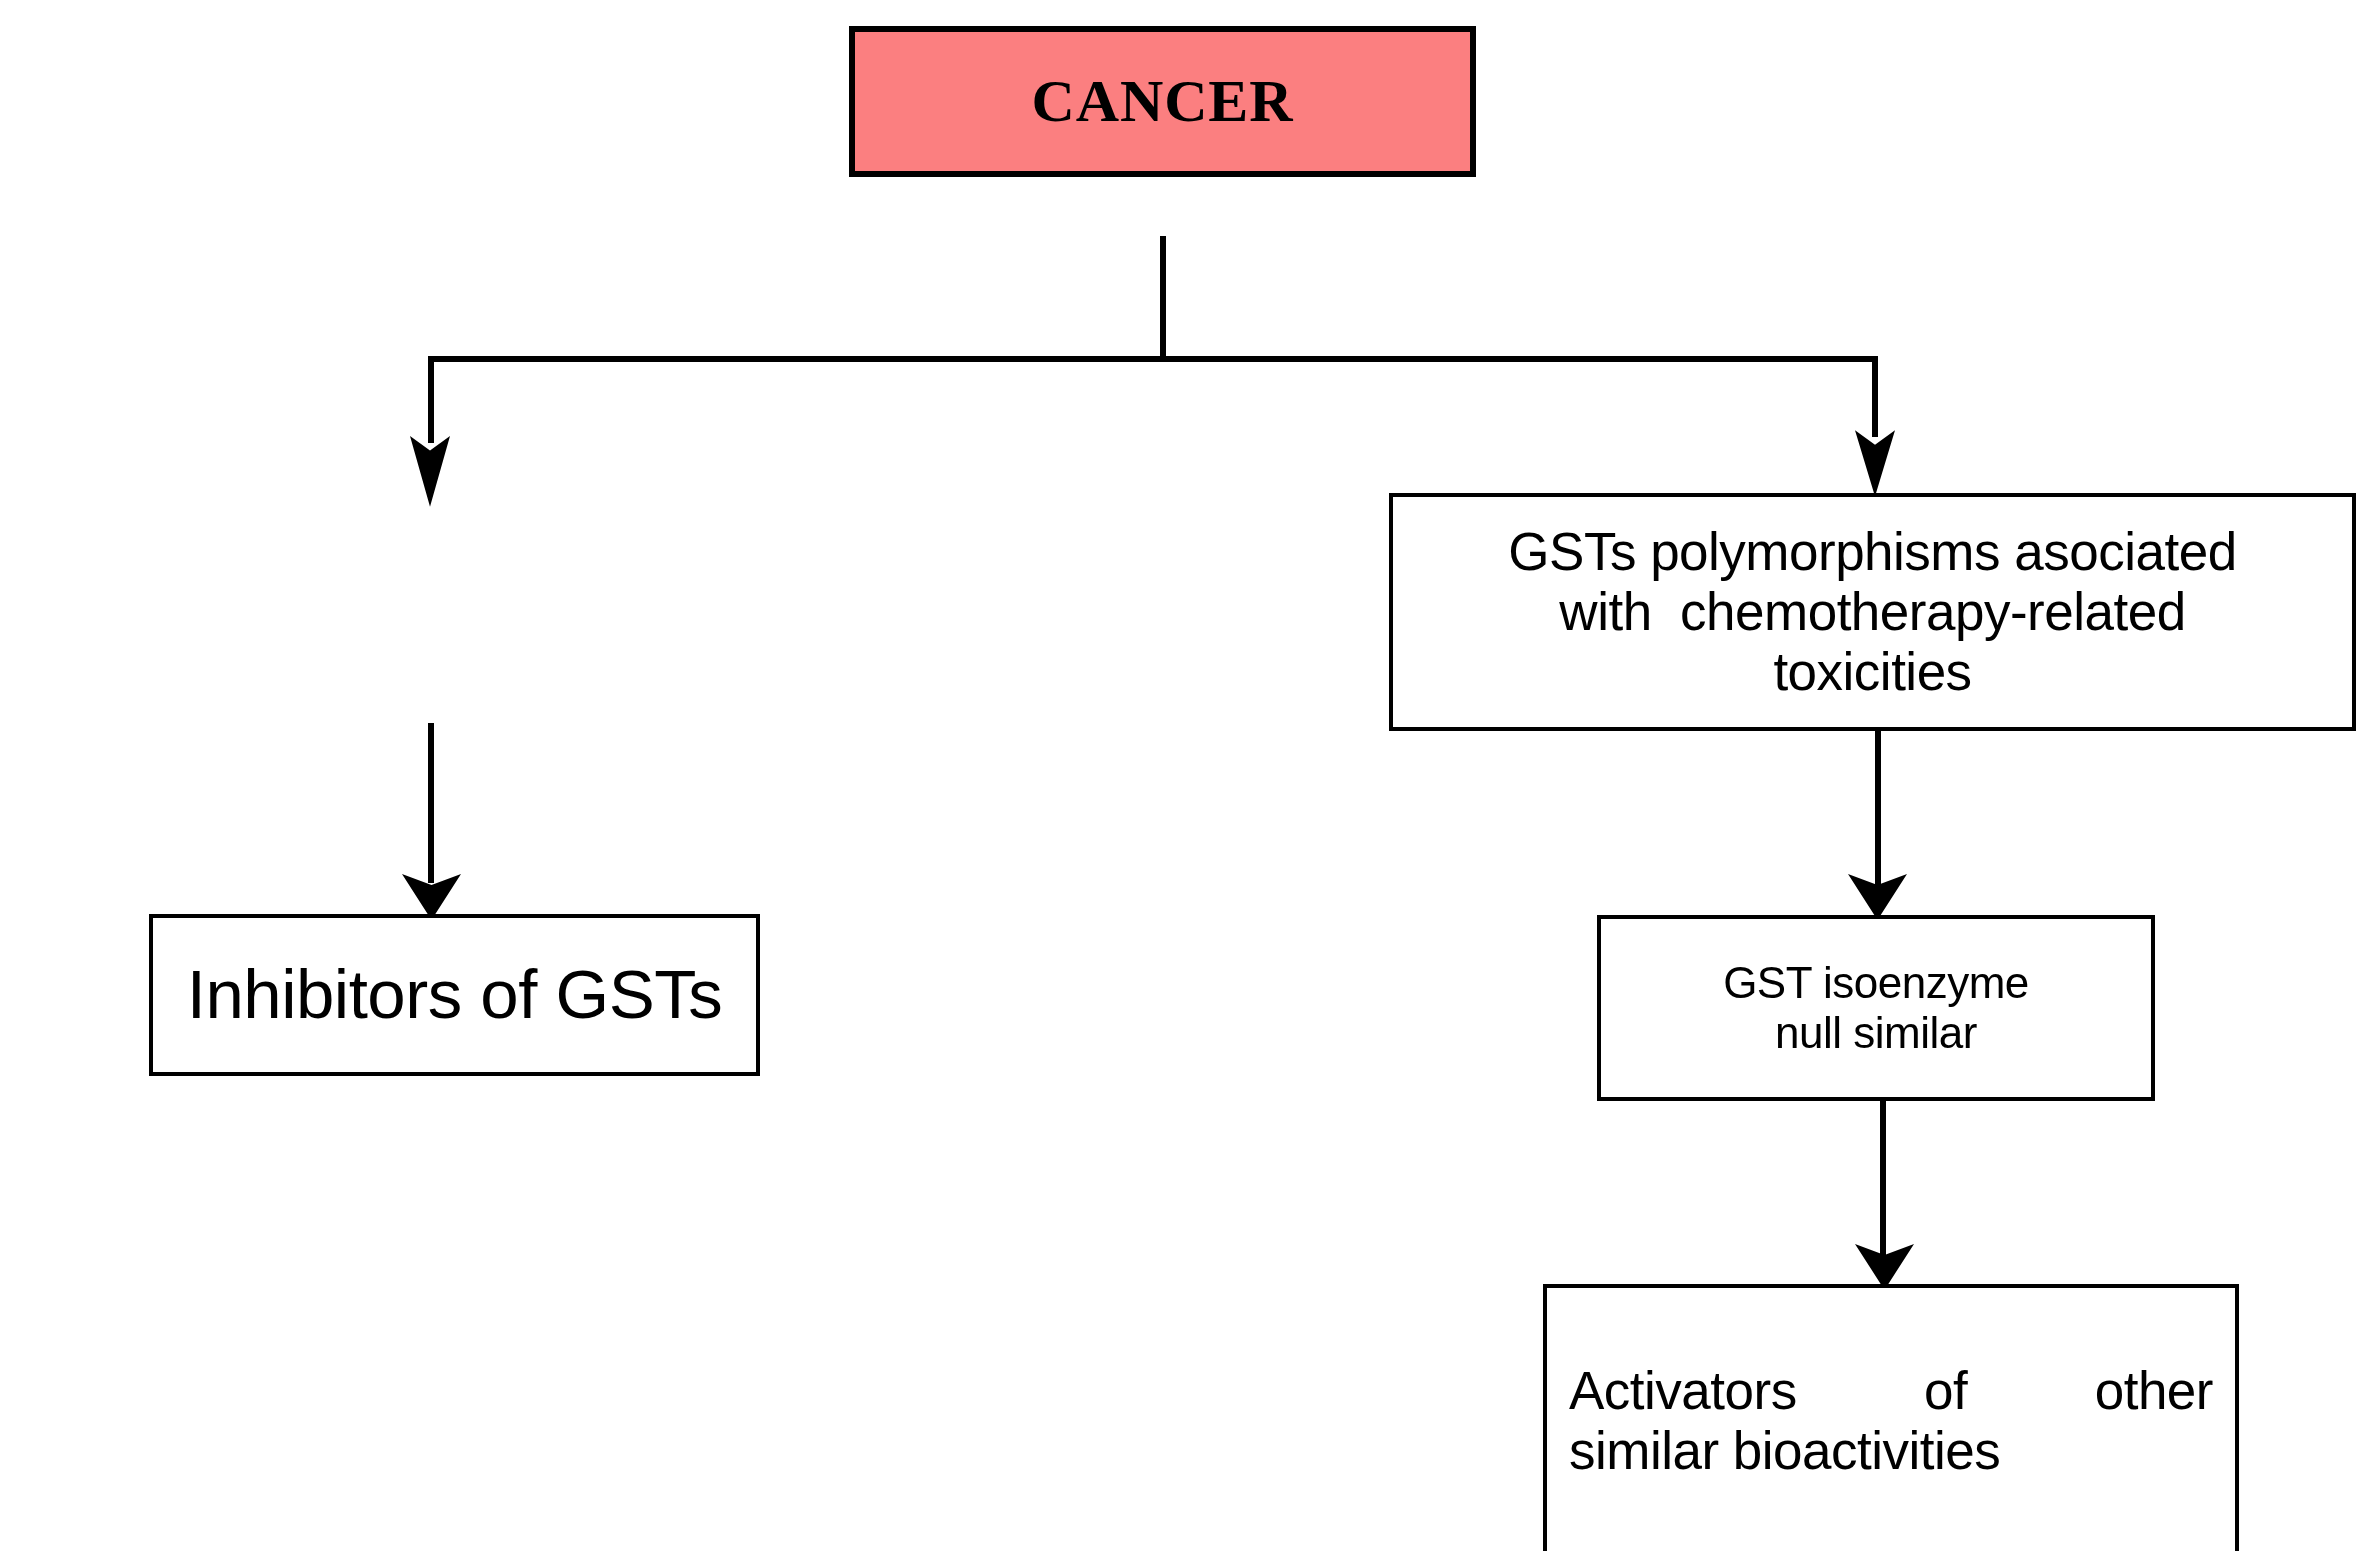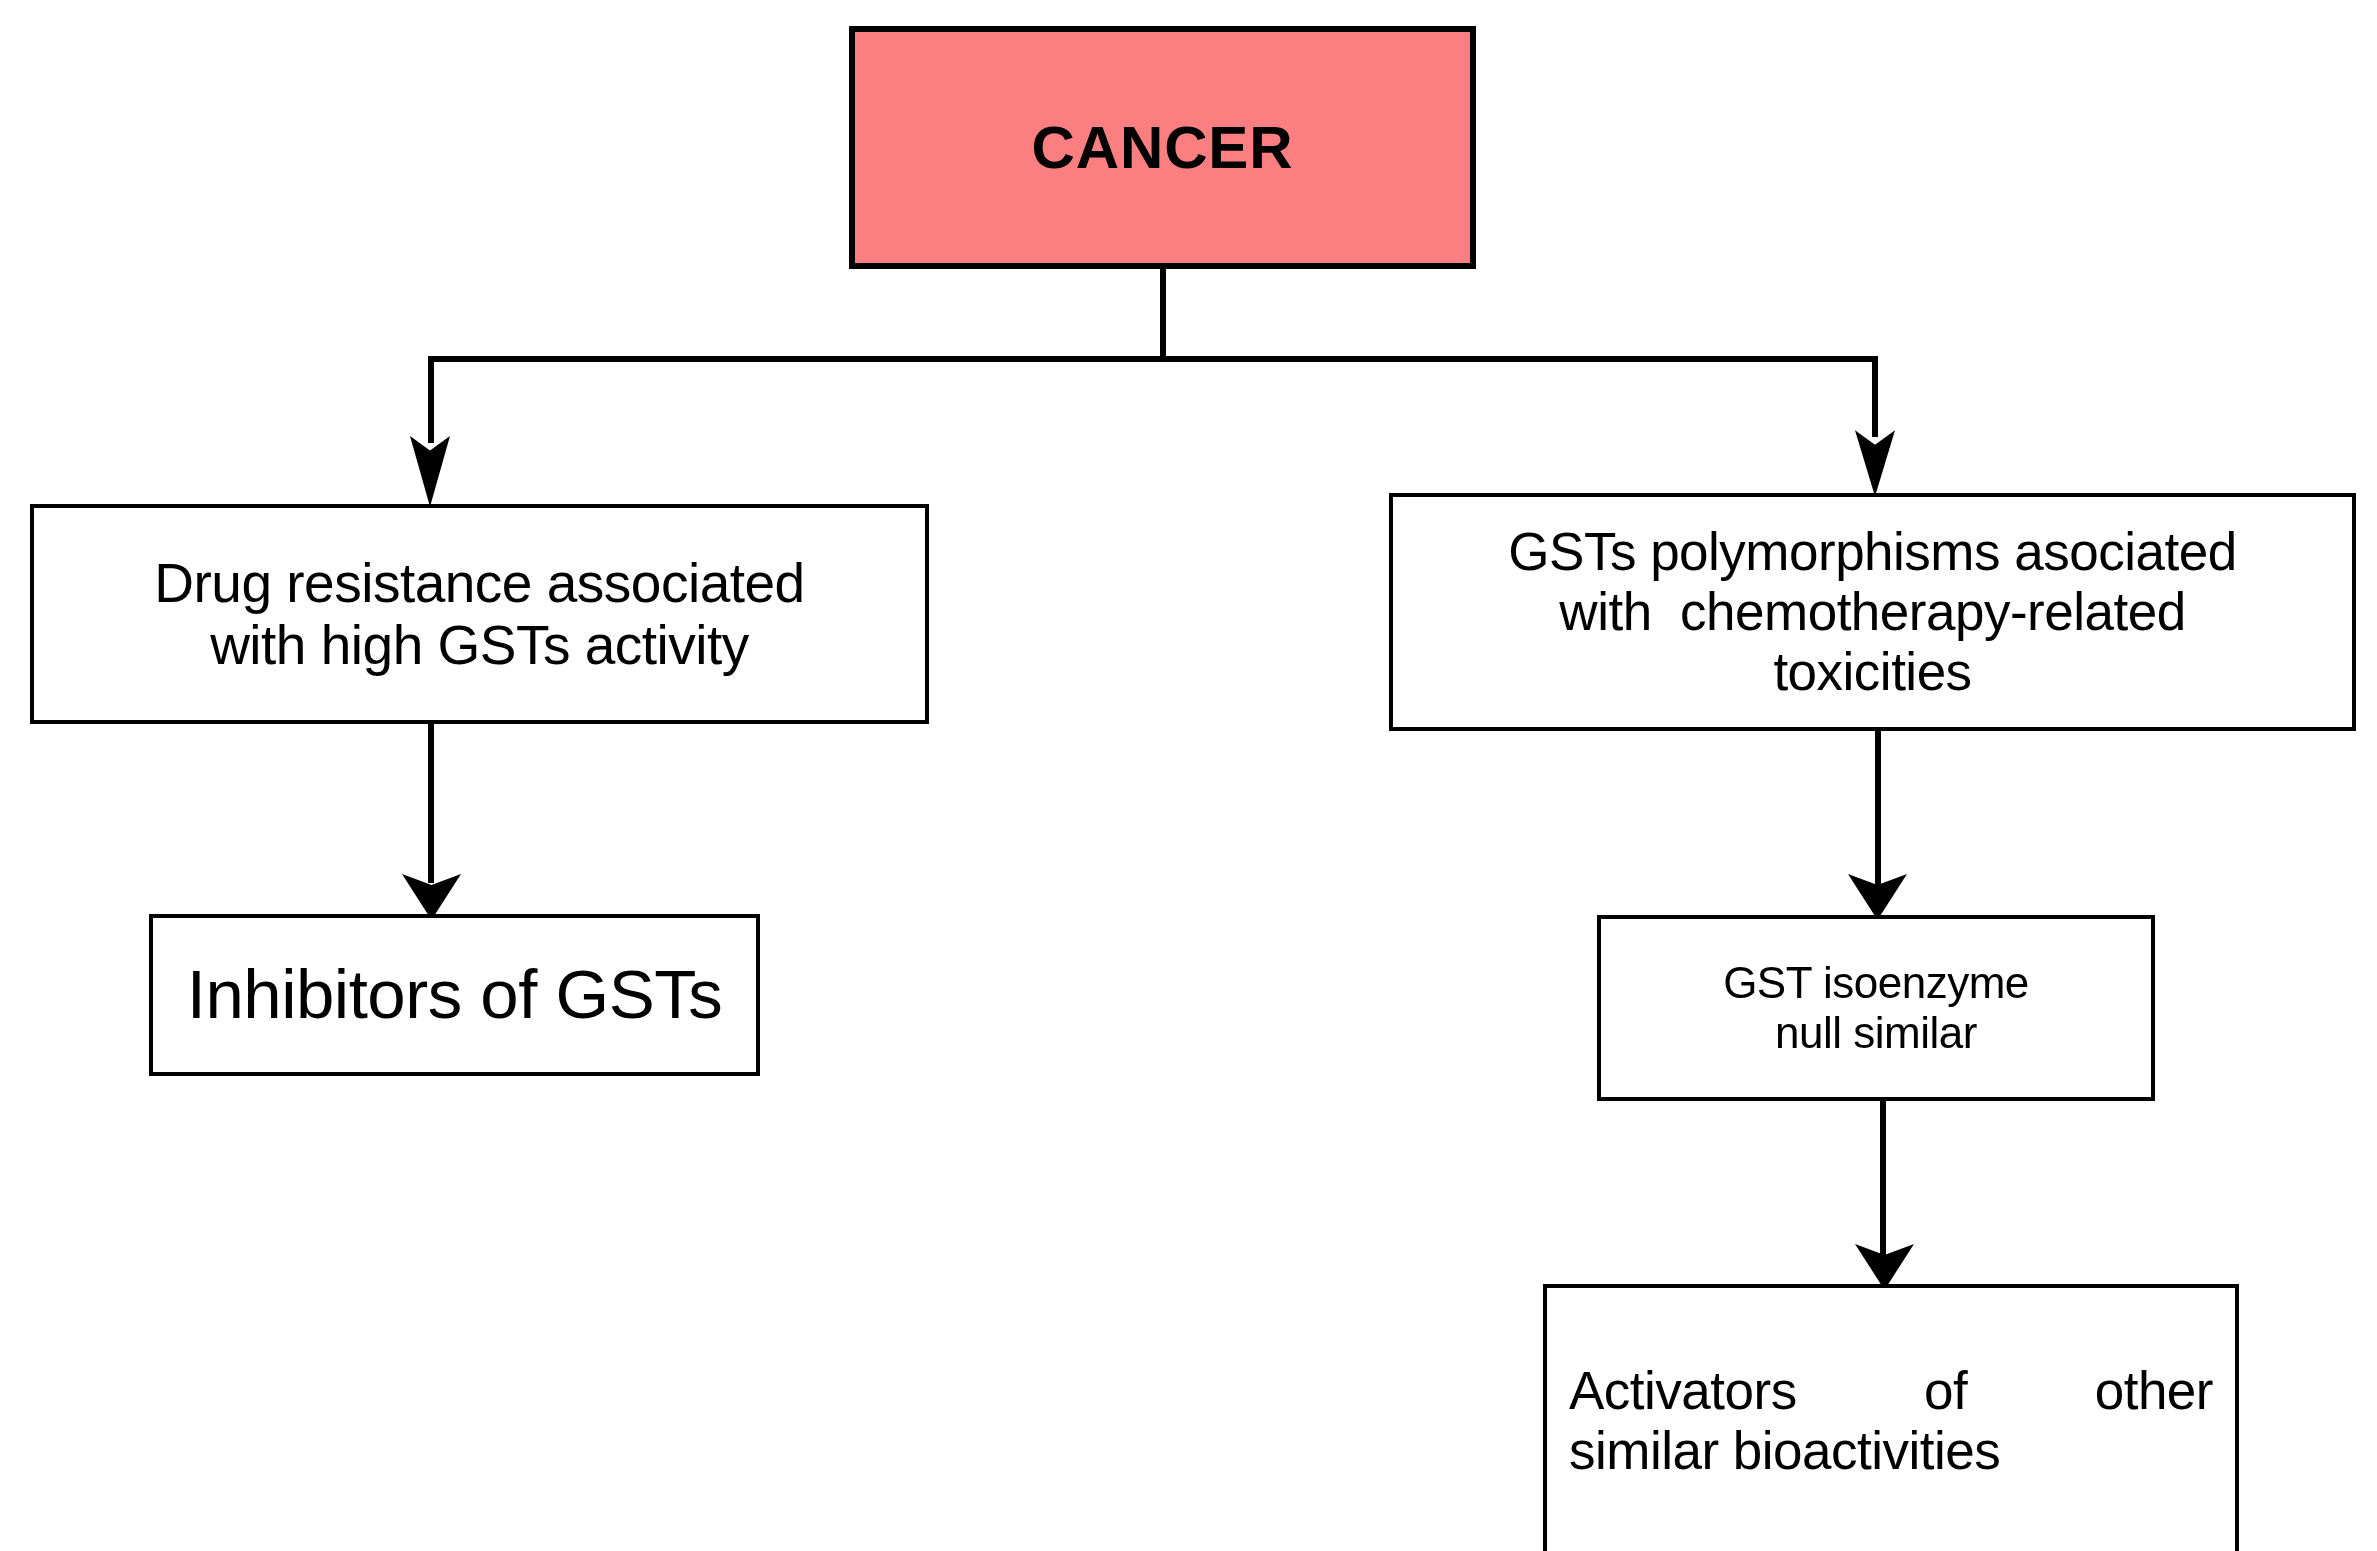--- a/index.html
+++ b/index.html
@@ -39,9 +39,10 @@
     left: 849px;
     top: 26px;
     width: 627px;
-    height: 243px;
+    height: 151px;
     border-width: 6.4px;
     background: #fb7f80;
+    font-family: Liberation Serif, serif;
   }
   #node-cancer .label {
     font-size: 60px;

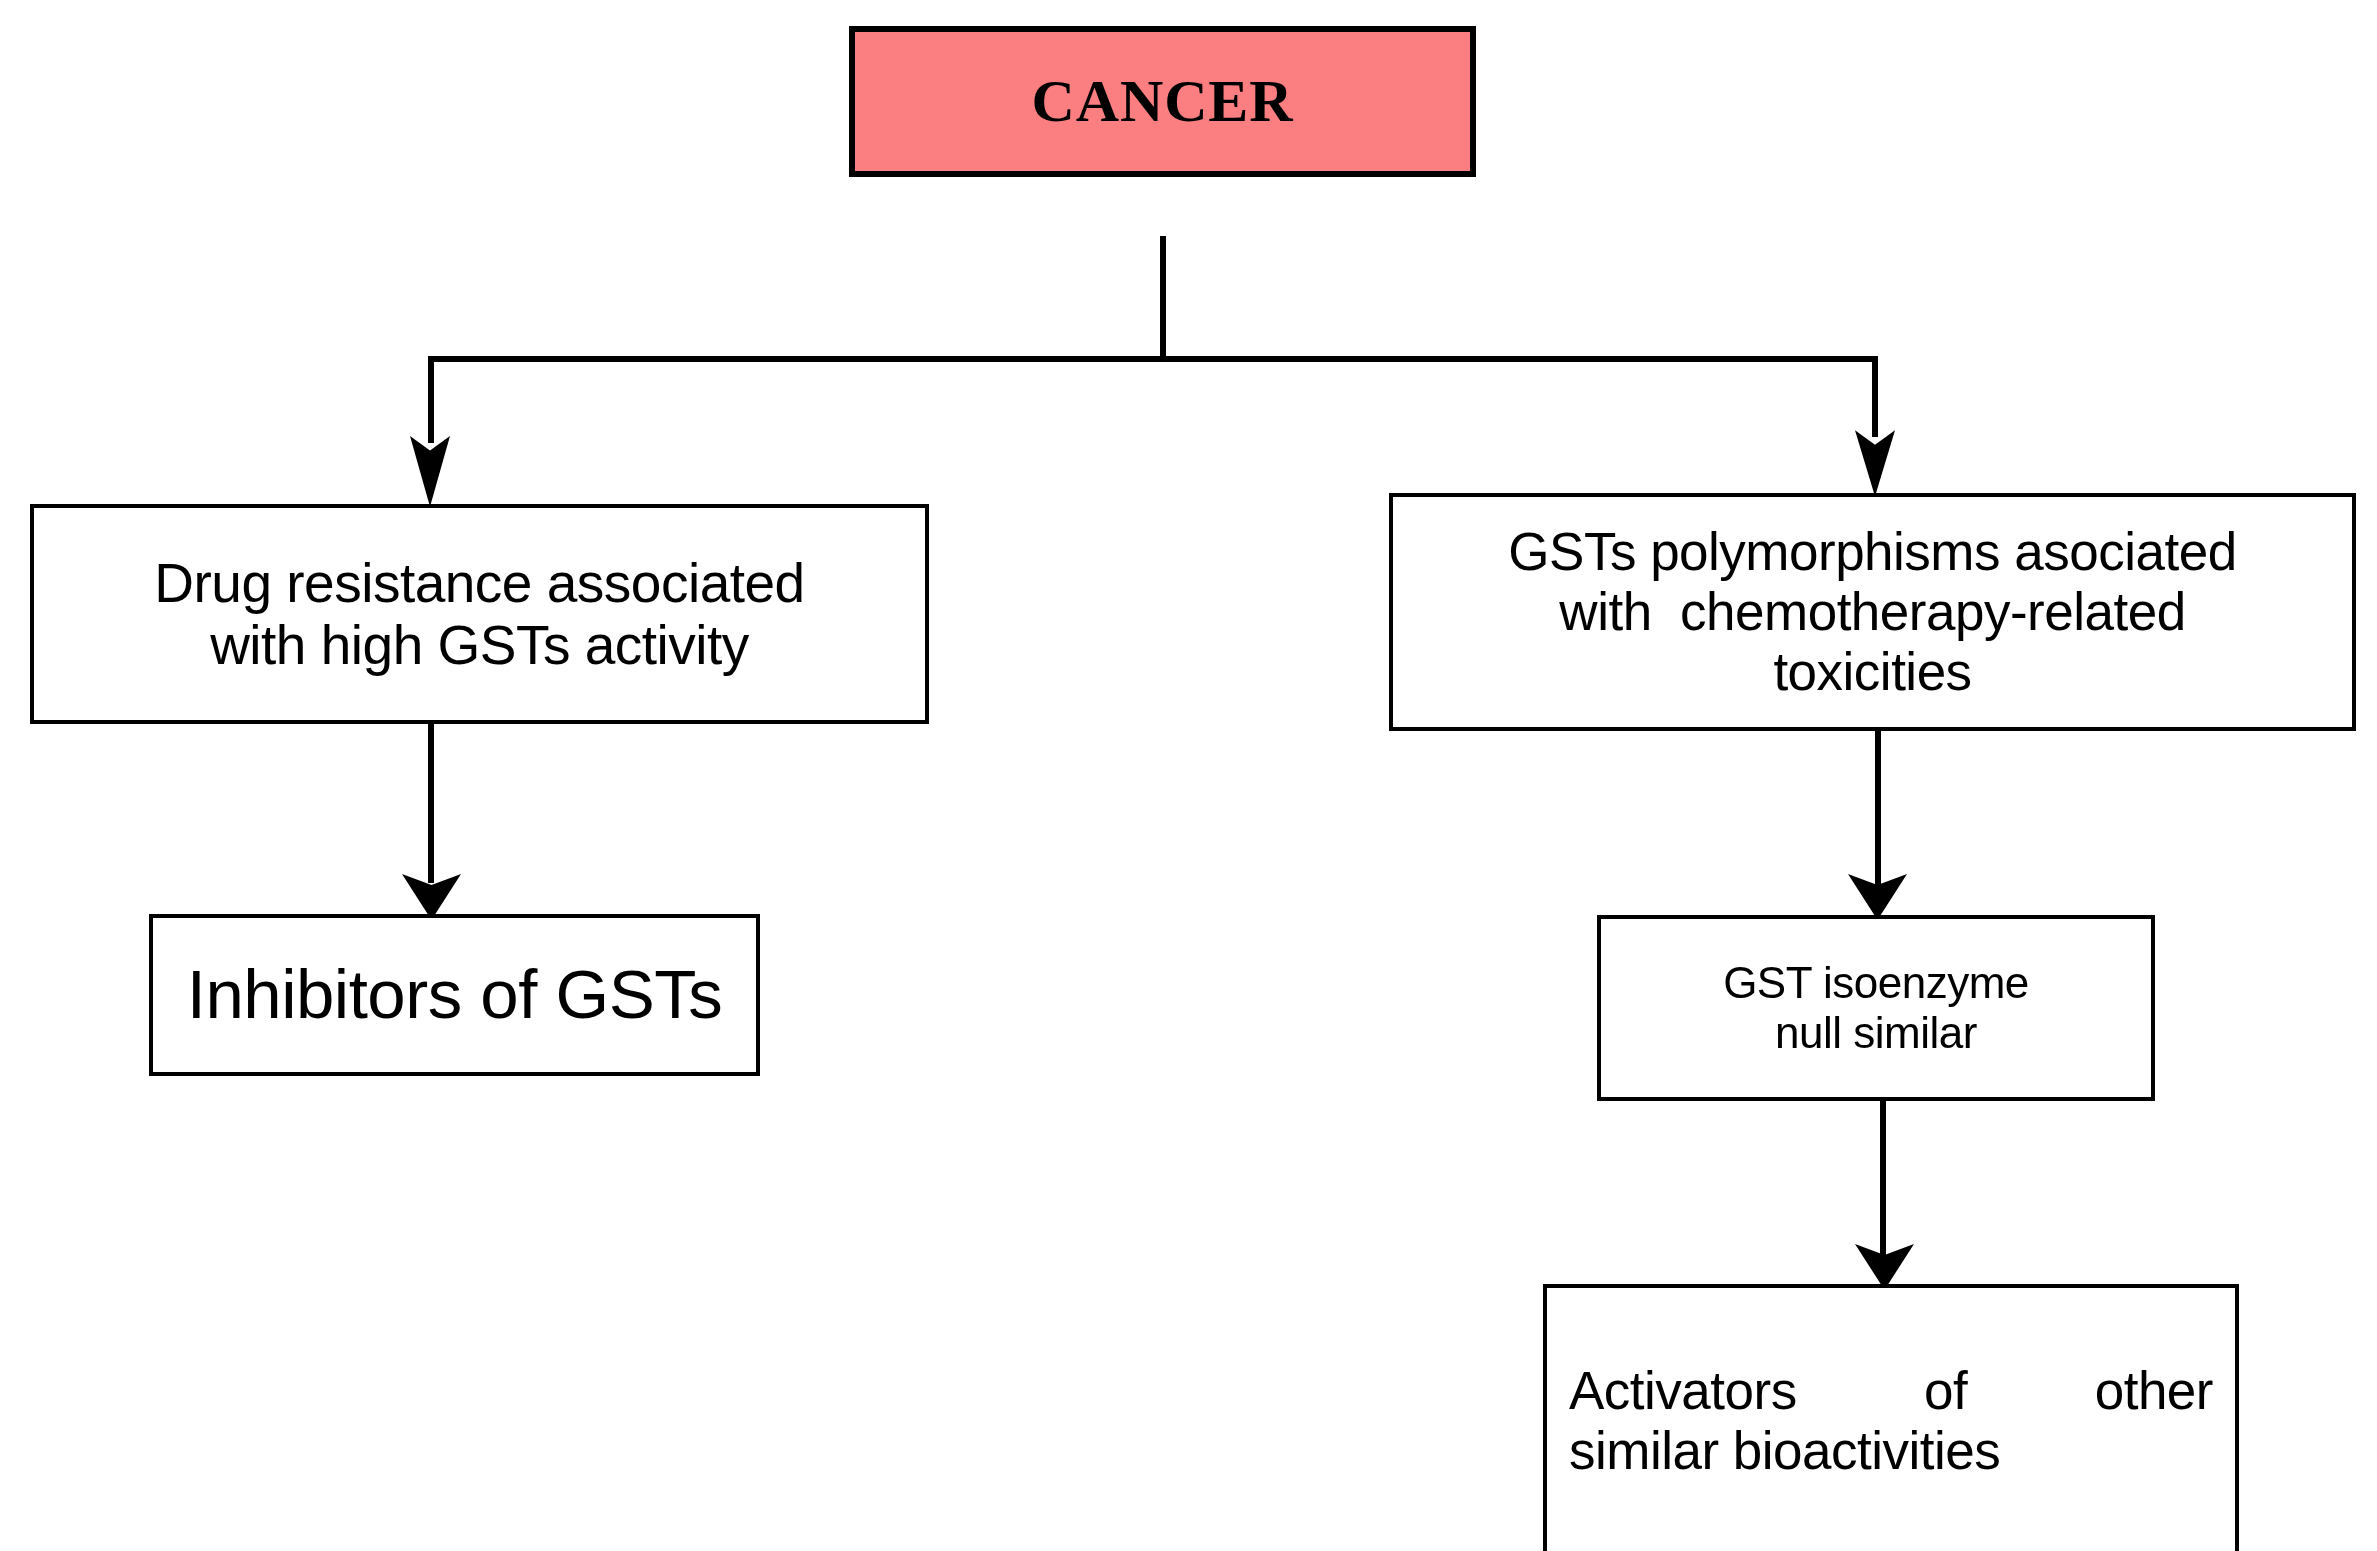--- a/index.html
+++ b/index.html
@@ -149,9 +149,6 @@
     <span class="label">CANCER</span>
   </div>
 
-  <div class="node" id="node-drug-resistance">
-    <span class="label"><span>Drug resistance associated</span><br><span>with high GSTs activity</span></span>
-  </div>
 
   <div class="node" id="node-polymorphisms">
     <span class="label"><span>GSTs polymorphisms asociated</span><br><span style="white-space:pre">with  chemotherapy-related</span><br><span>toxicities</span></span>

